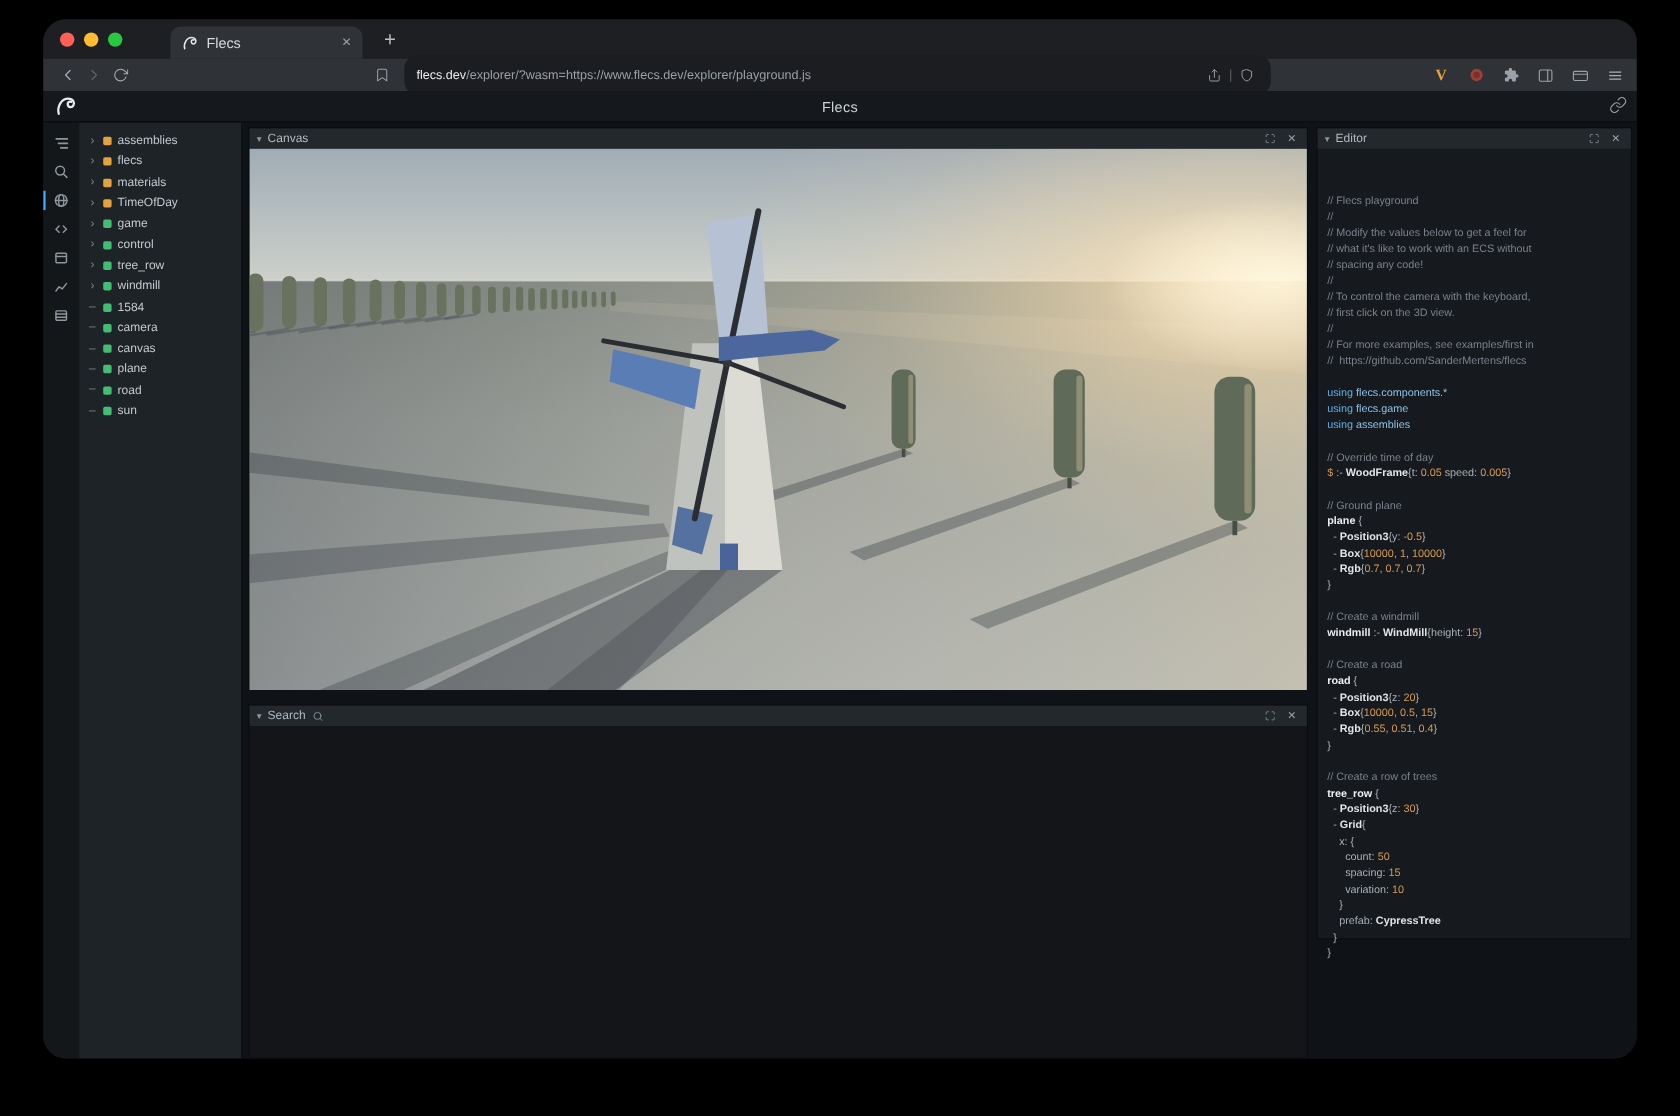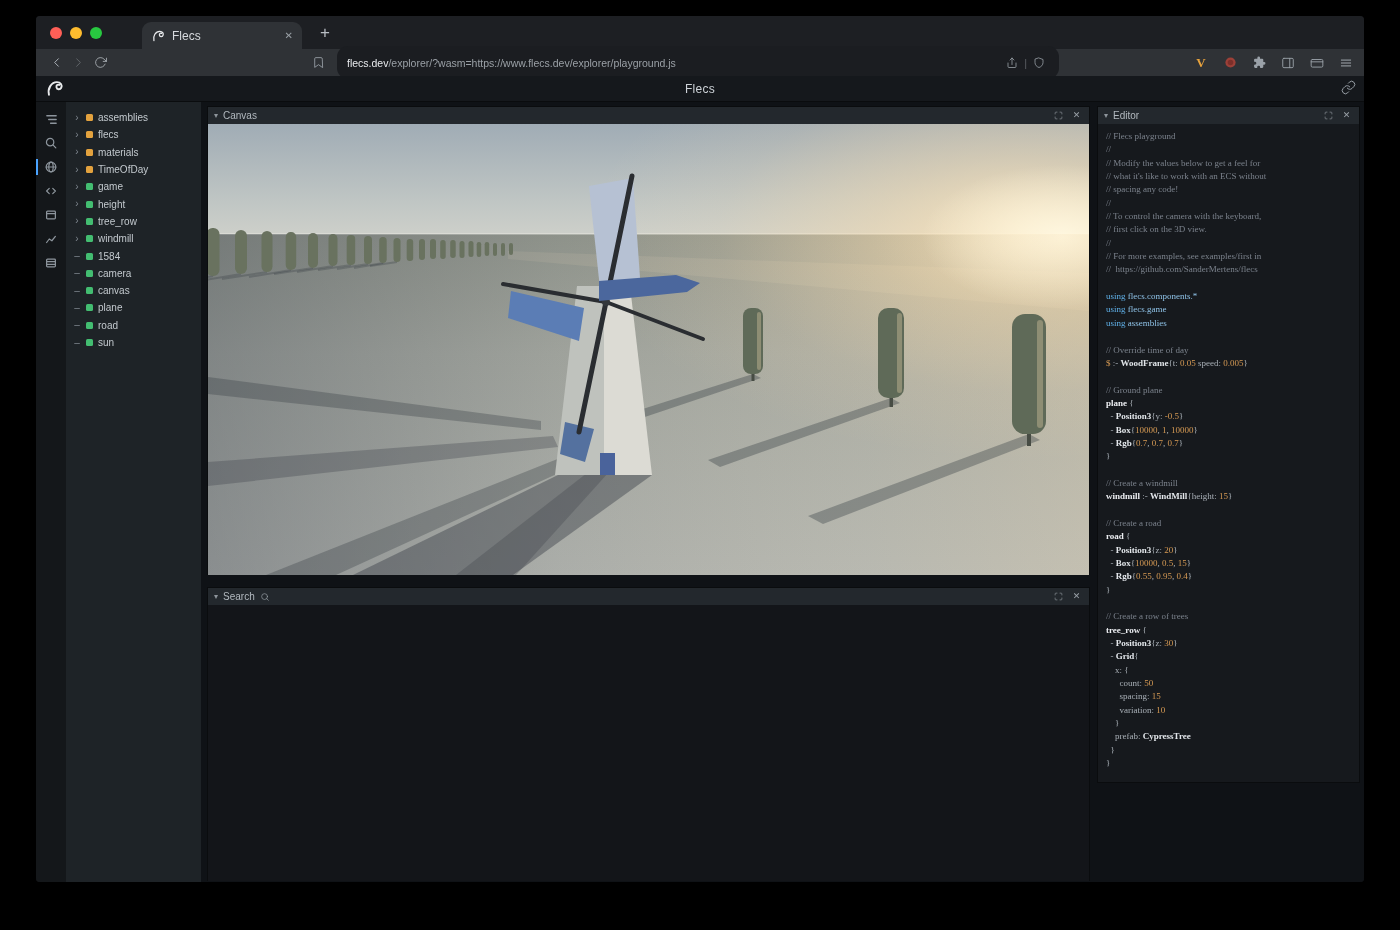--- a/index.html
+++ b/index.html
@@ -8,7 +8,7 @@
 
   
   .window { position:absolute; left:36px; top:16px; width:1328px; height:866px;
-            background:#17191c; border-radius:4px; overflow:hidden;
+            background:#17191c; border-radius:19px; overflow:hidden;
             box-shadow:0 25px 70px rgba(0,0,0,.85); }
 
   .tabbar { height:33px; background:#1d1f23; display:flex; align-items:flex-end; }

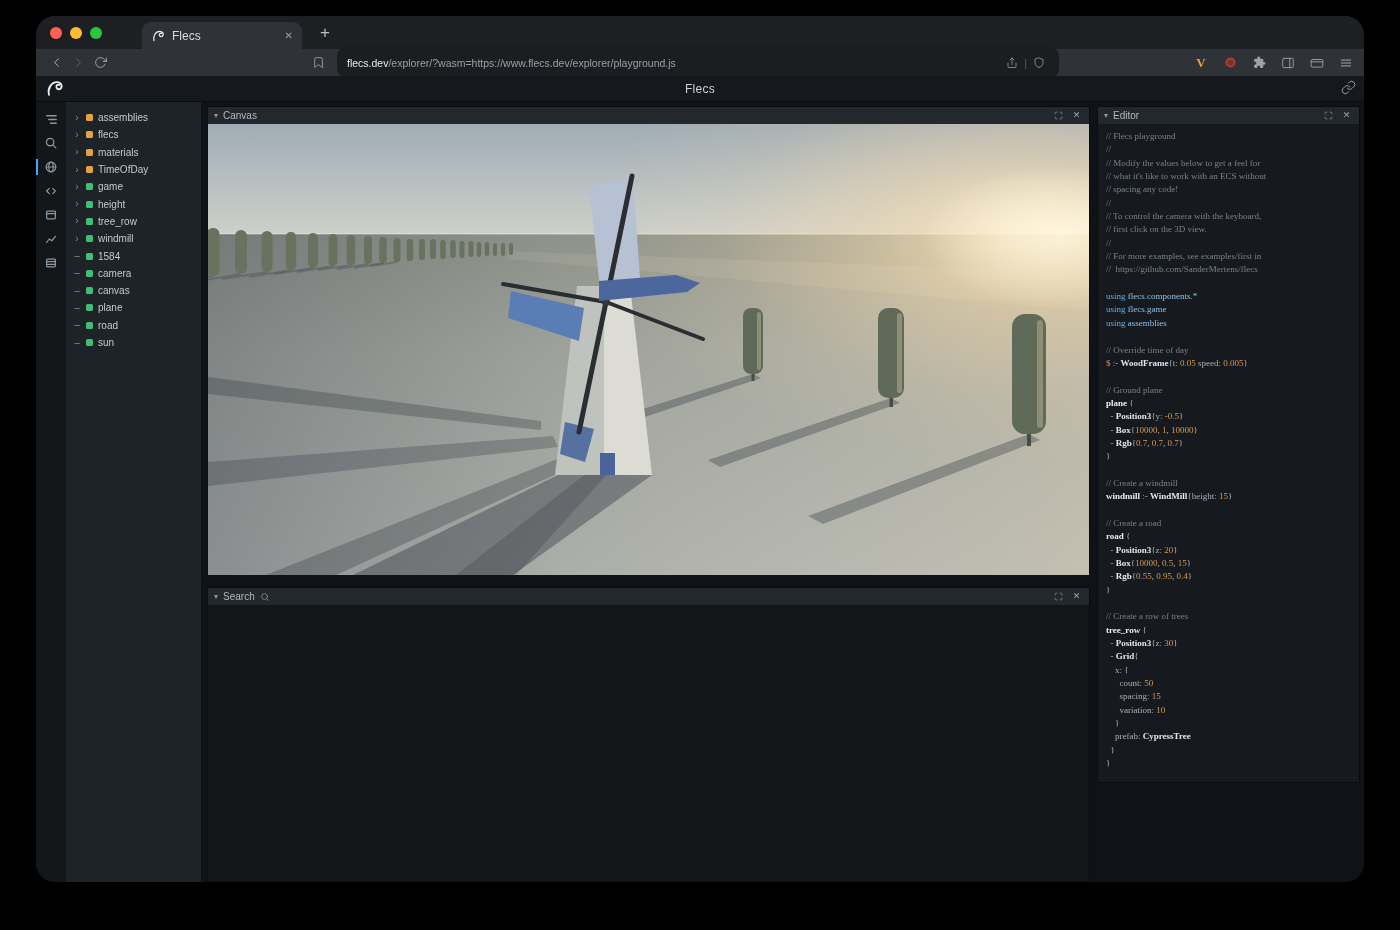--- a/index.html
+++ b/index.html
@@ -88,8 +88,8 @@
   .search-content { height:276px; background:#131519; }
 
   .editor-panel { left:896px; top:4px; width:263px; height:677px; background:#16191d; }
-  .code { padding:6px 4px 6px 8px; font-family:Liberation Serif, serif;
-          font-size:9px; line-height:13.35px; }
+  .code { padding:6px 4px 6px 8px; font-family:Liberation Sans, sans-serif;
+          font-size:9px; line-height:13.35px;margin-top:31px; }
   .code-line { white-space:pre; }
   .code .c { color:#7b828c; }
   .code .k { color:#5fb0e8; }

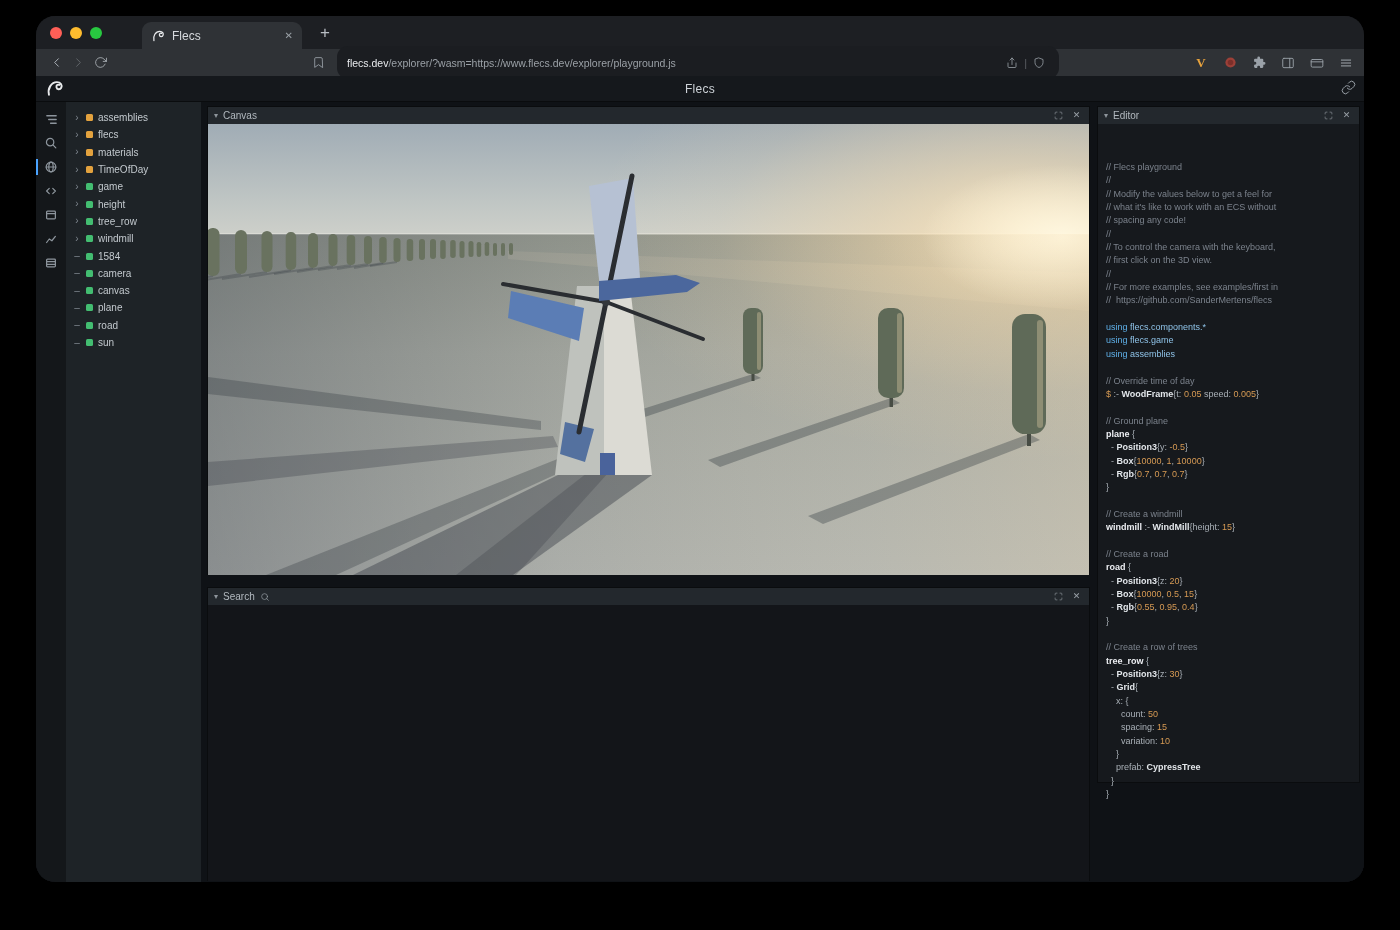--- a/index.html
+++ b/index.html
@@ -288,7 +288,7 @@
           <div class="tree-row">
             <span class="tw">›</span>
             <span class="sq green"></span>
-            <span class="tl">height</span>
+            <span class="tl">control</span>
           </div>
           <div class="tree-row">
             <span class="tw">›</span>

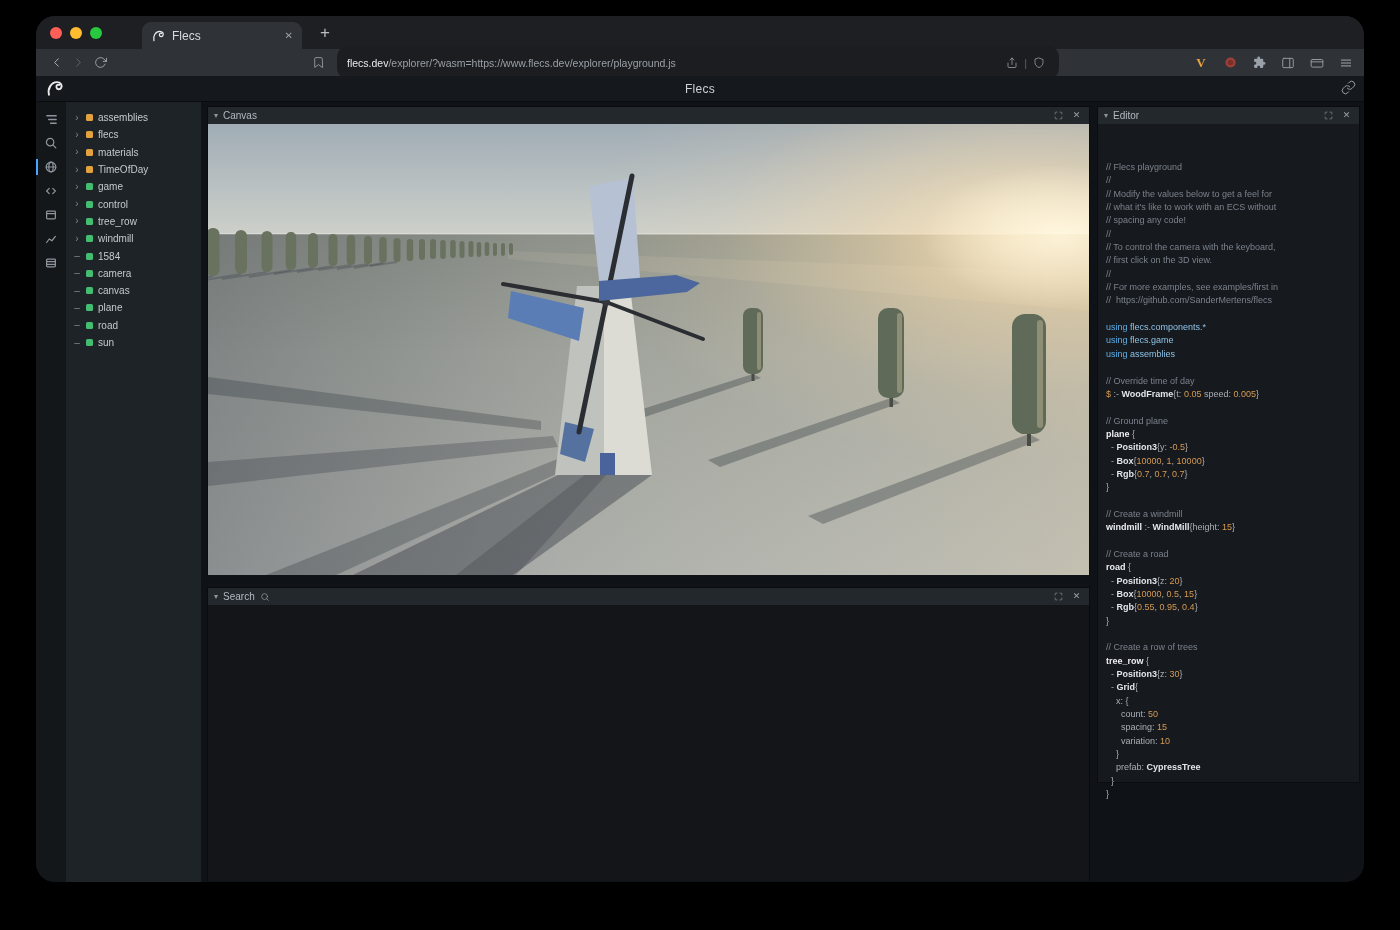--- a/index.html
+++ b/index.html
@@ -533,7 +533,7 @@
               <div class="code-line"><span class="e">road</span><span class="p"> {</span></div>
               <div class="code-line"><span class="p">  - </span><span class="t">Position3</span><span class="p">{z: </span><span class="n">20</span><span class="p">}</span></div>
               <div class="code-line"><span class="p">  - </span><span class="t">Box</span><span class="p">{</span><span class="n">10000</span><span class="p">, </span><span class="n">0.5</span><span class="p">, </span><span class="n">15</span><span class="p">}</span></div>
-              <div class="code-line"><span class="p">  - </span><span class="t">Rgb</span><span class="p">{</span><span class="n">0.55</span><span class="p">, </span><span class="n">0.95</span><span class="p">, </span><span class="n">0.4</span><span class="p">}</span></div>
+              <div class="code-line"><span class="p">  - </span><span class="t">Rgb</span><span class="p">{</span><span class="n">0.55</span><span class="p">, </span><span class="n">0.51</span><span class="p">, </span><span class="n">0.4</span><span class="p">}</span></div>
               <div class="code-line"><span class="p">}</span></div>
               <div class="code-line">&nbsp;</div>
               <div class="code-line"><span class="c">// Create a row of trees</span></div>

